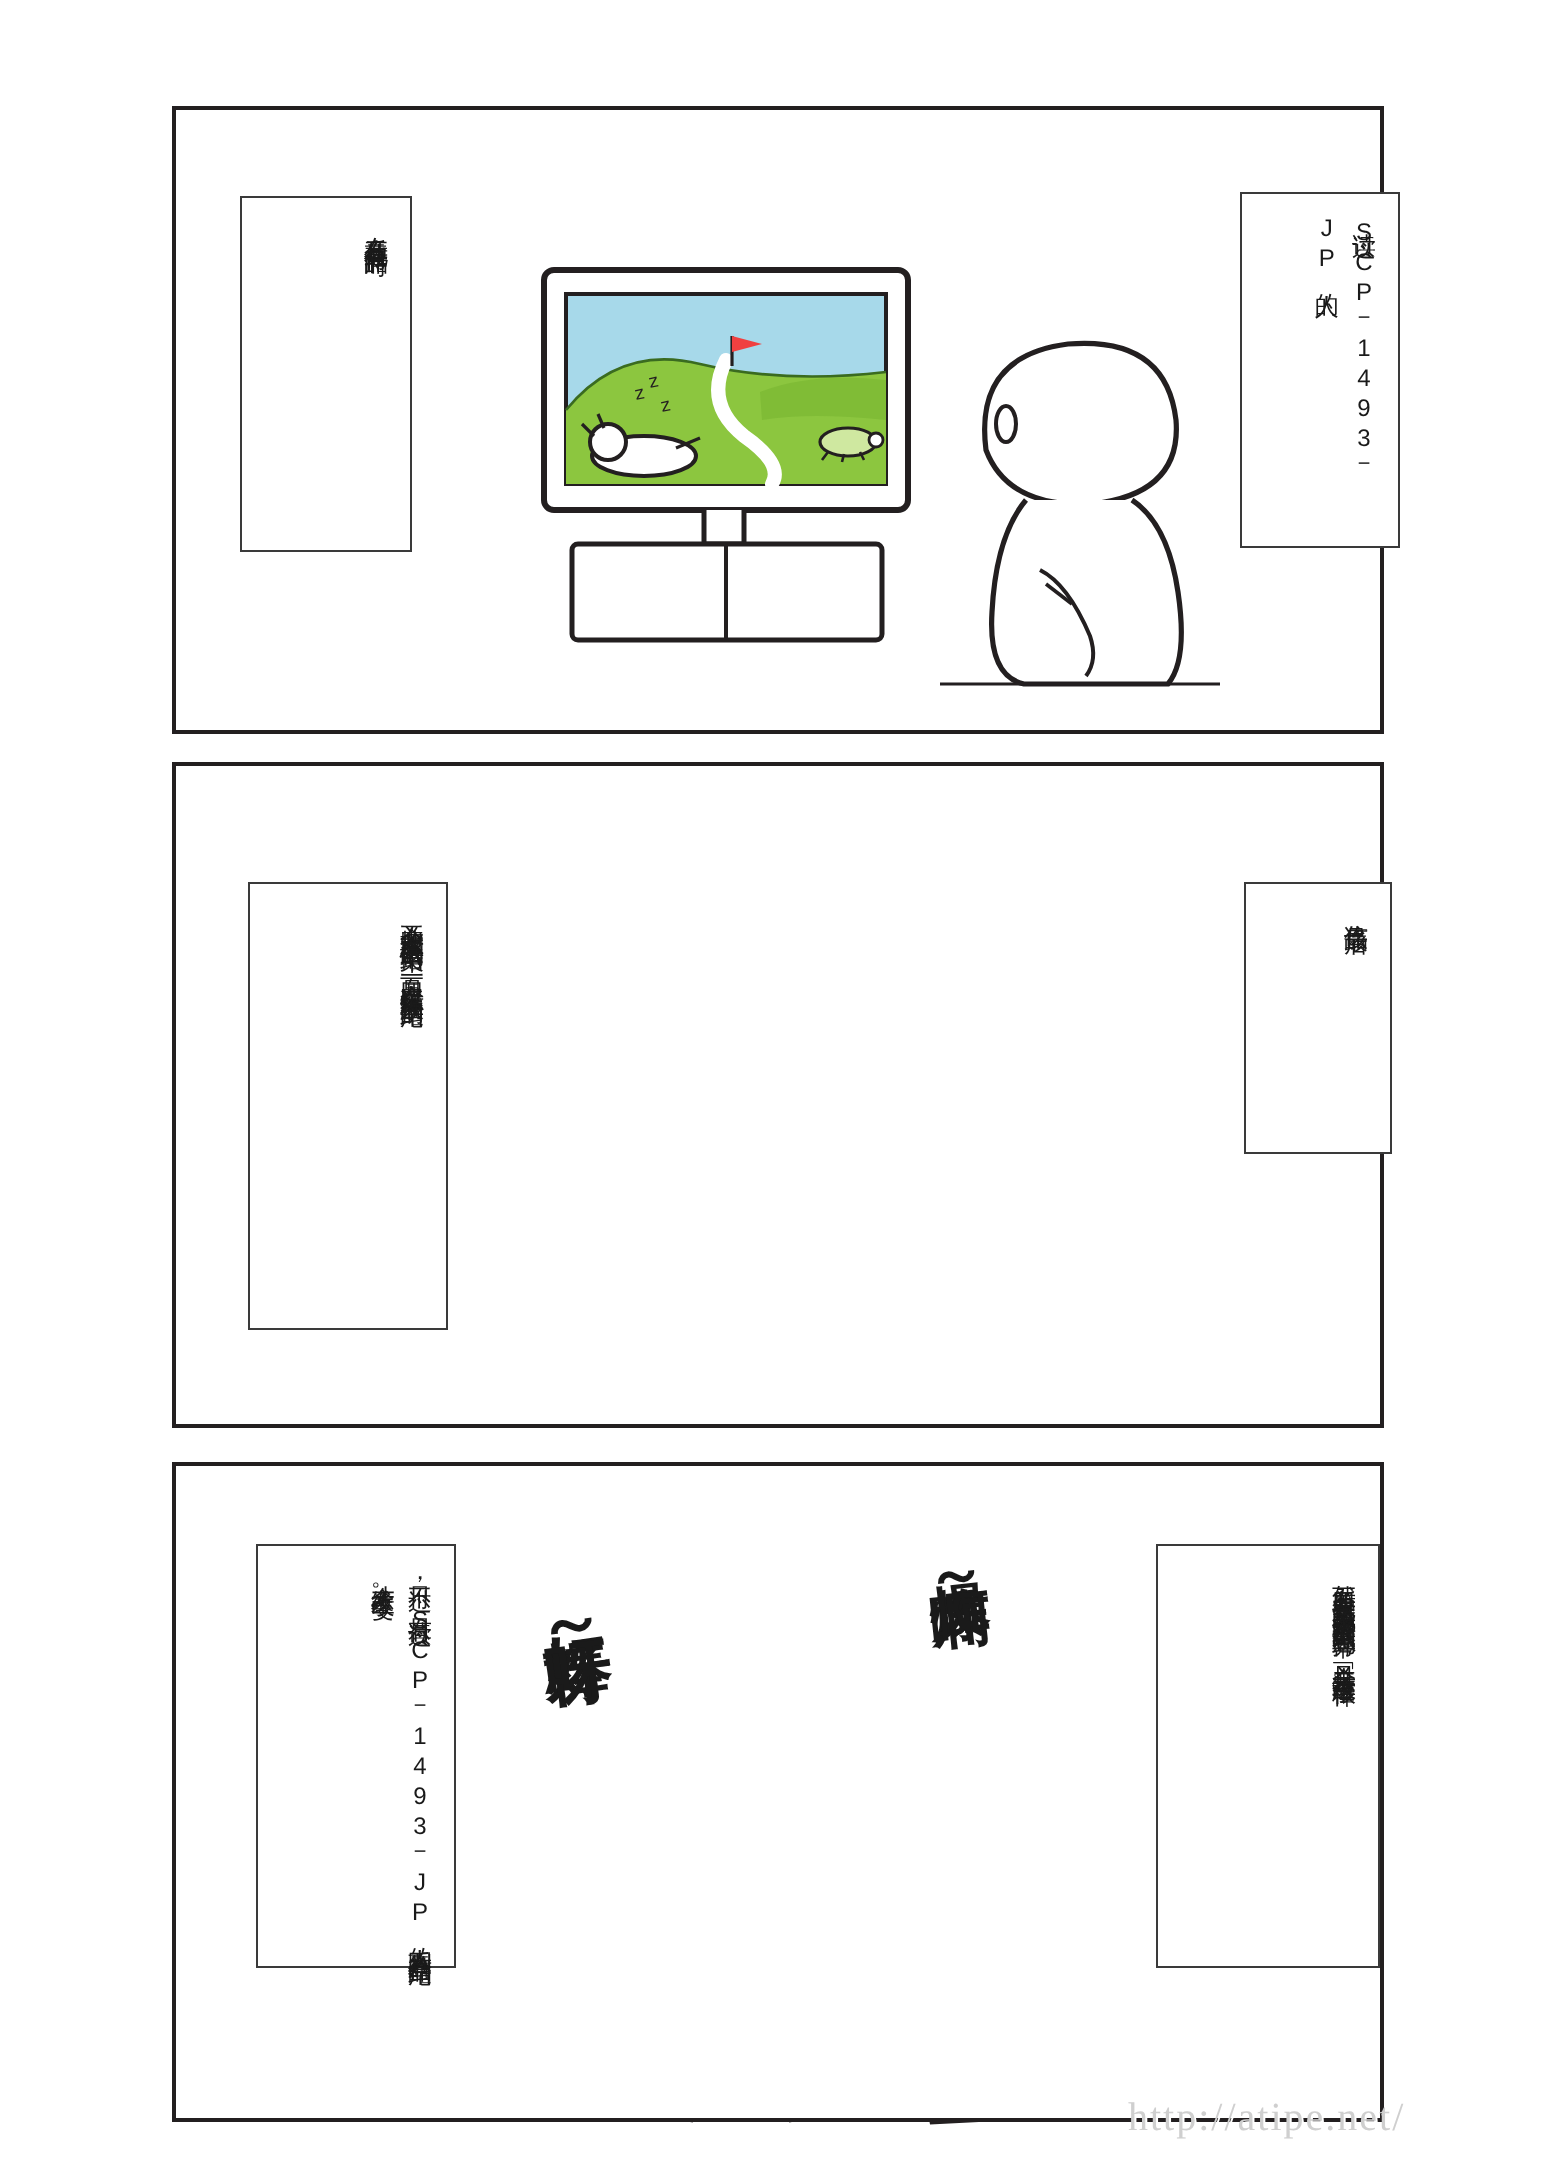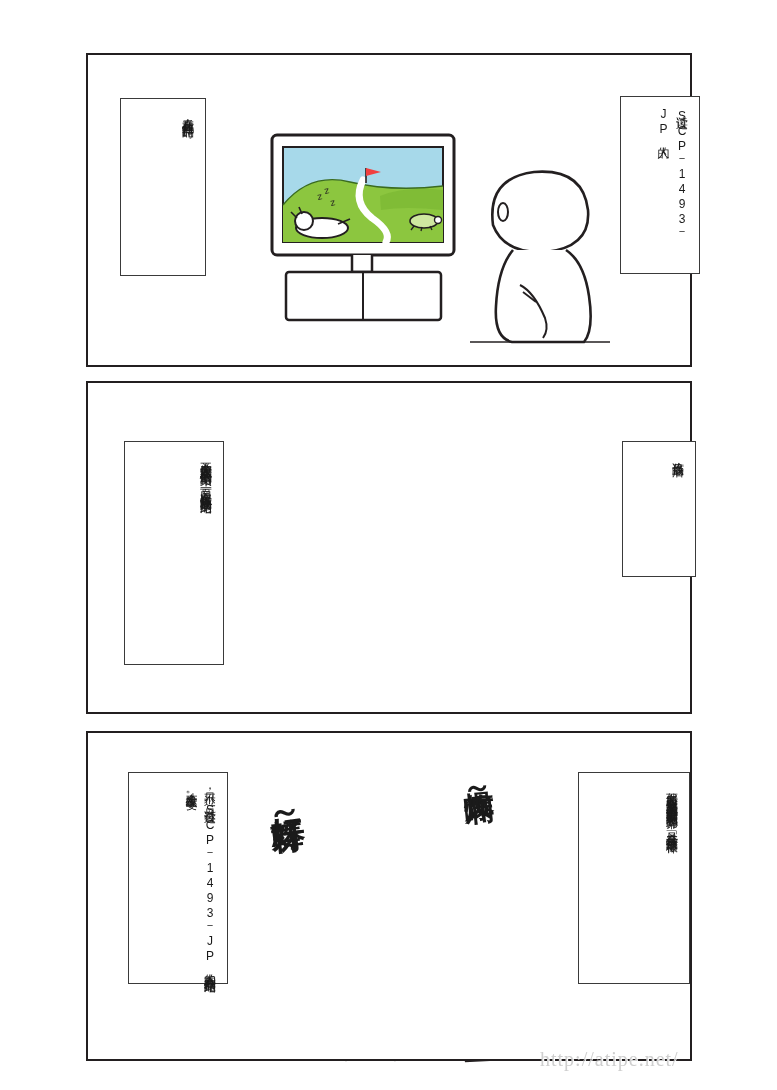--- a/index.html
+++ b/index.html
@@ -86,7 +86,7 @@
 
   .watermark {
     position: absolute;
-    left: 540px;
+    left: 564px;
     top: 1048px;
     font-family: "Liberation Serif", serif;
     font-size: 20px;

